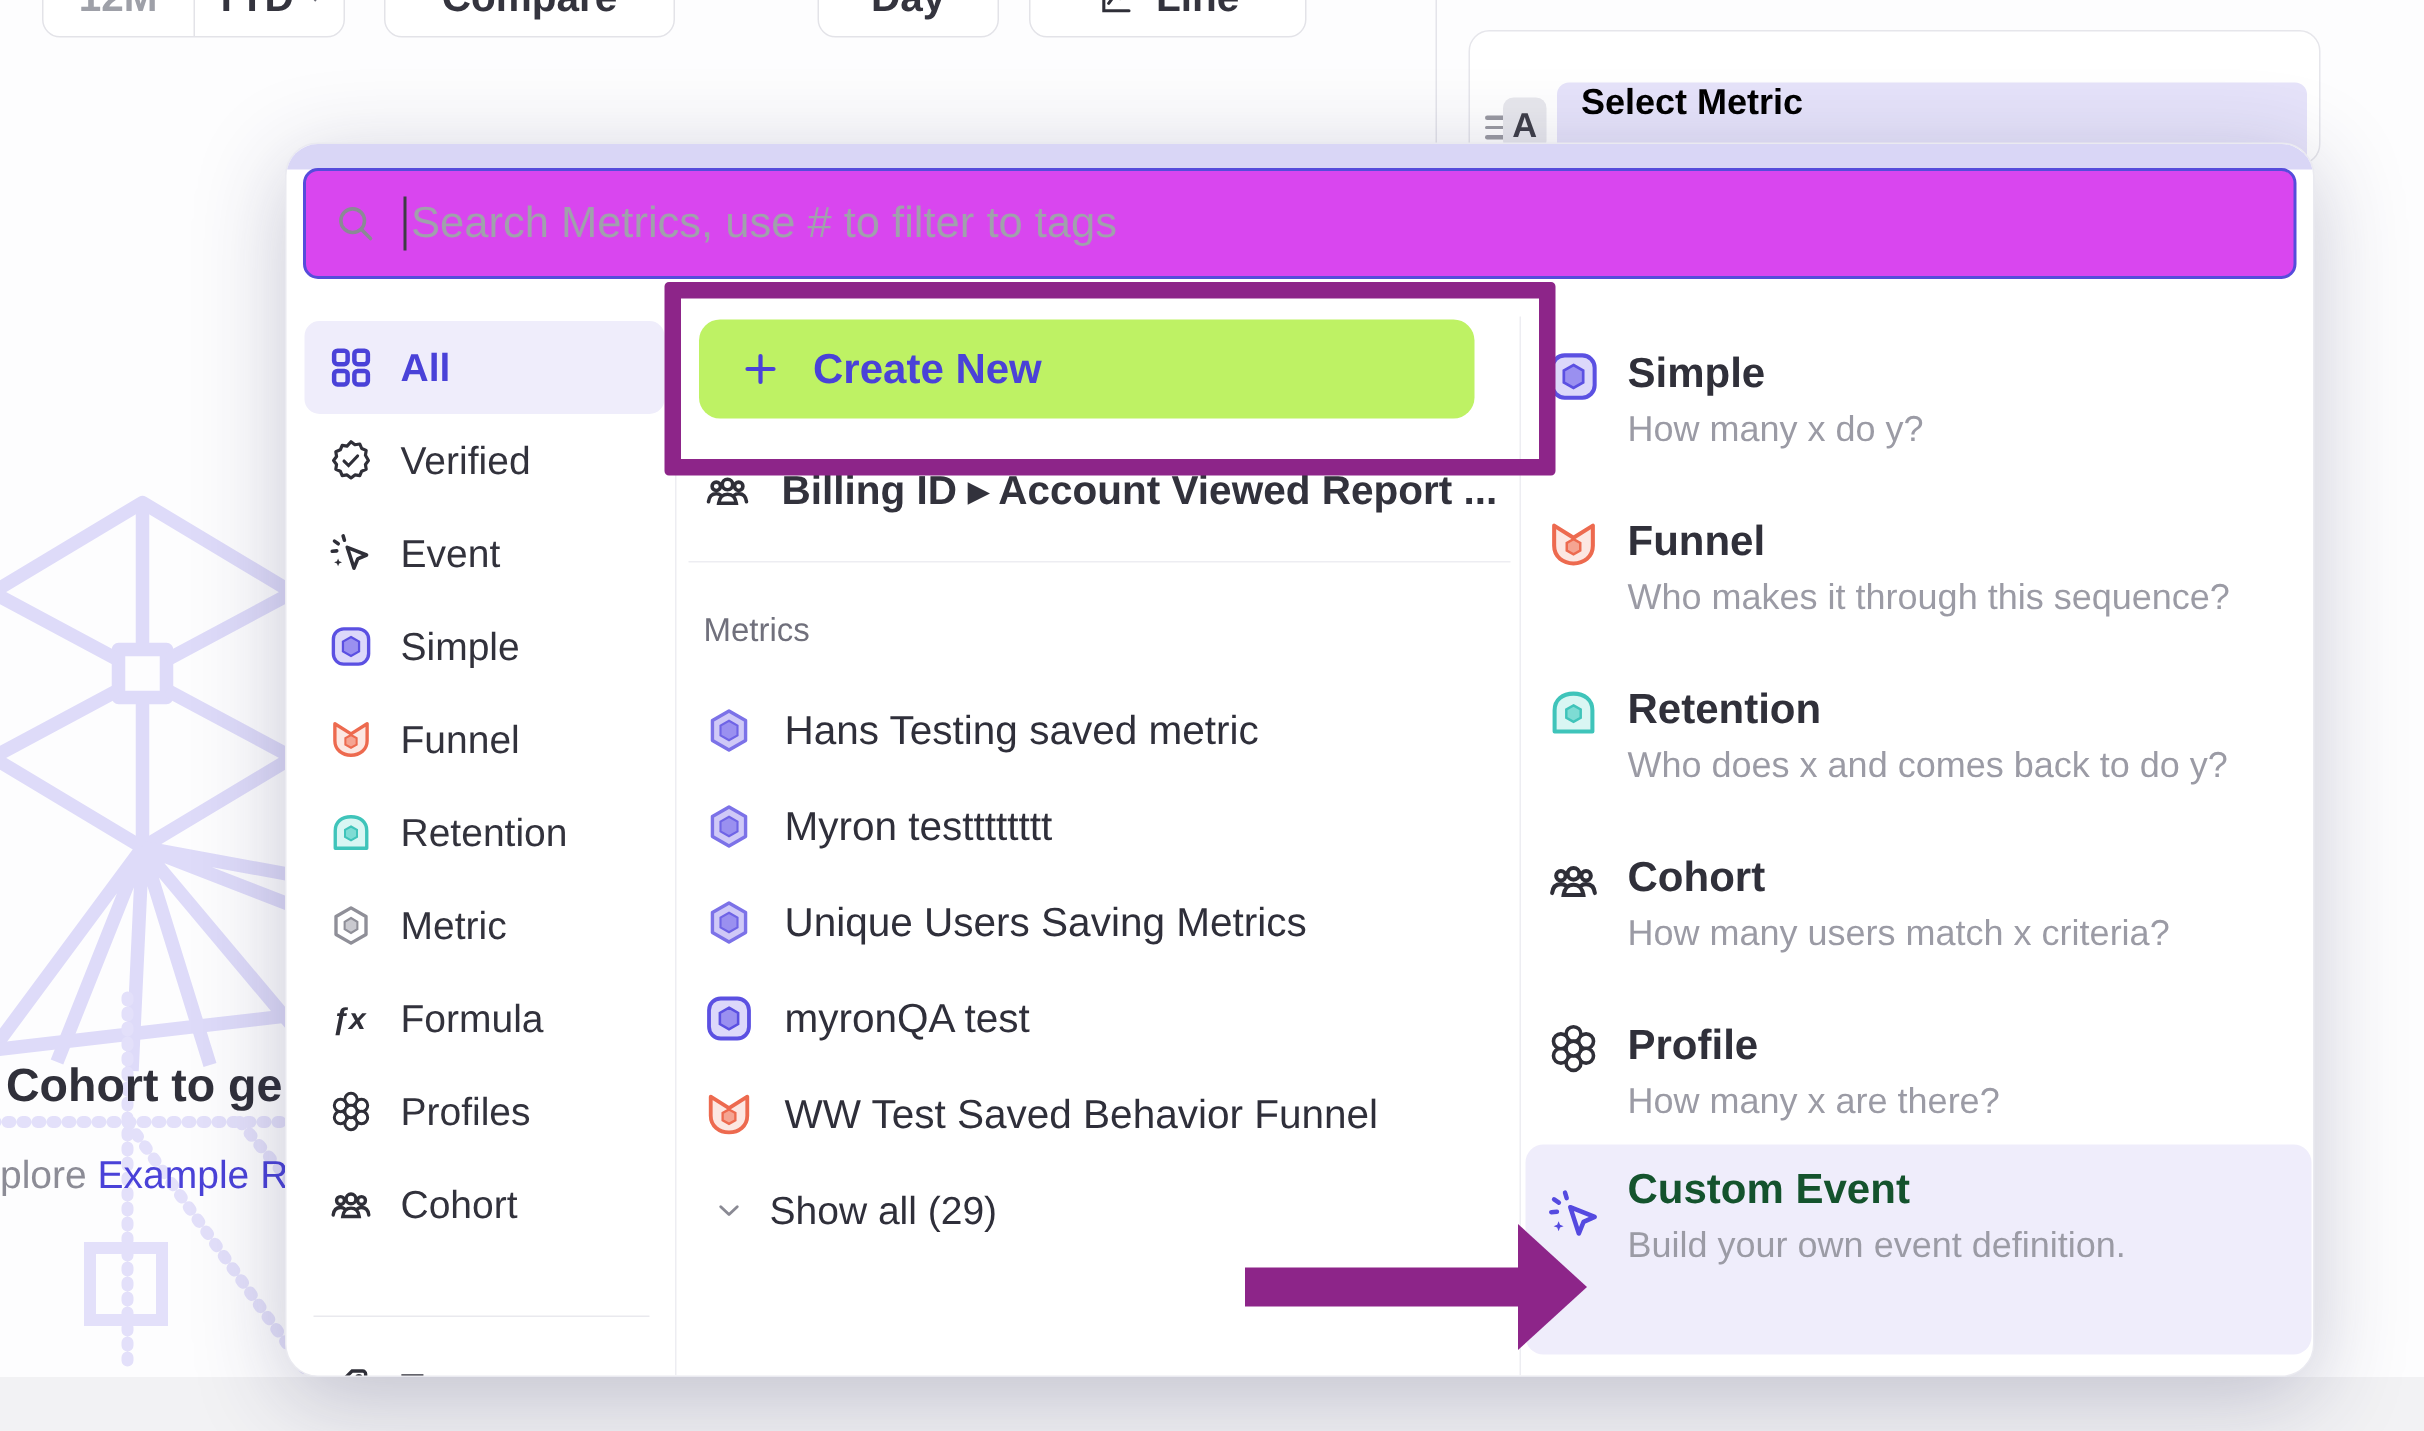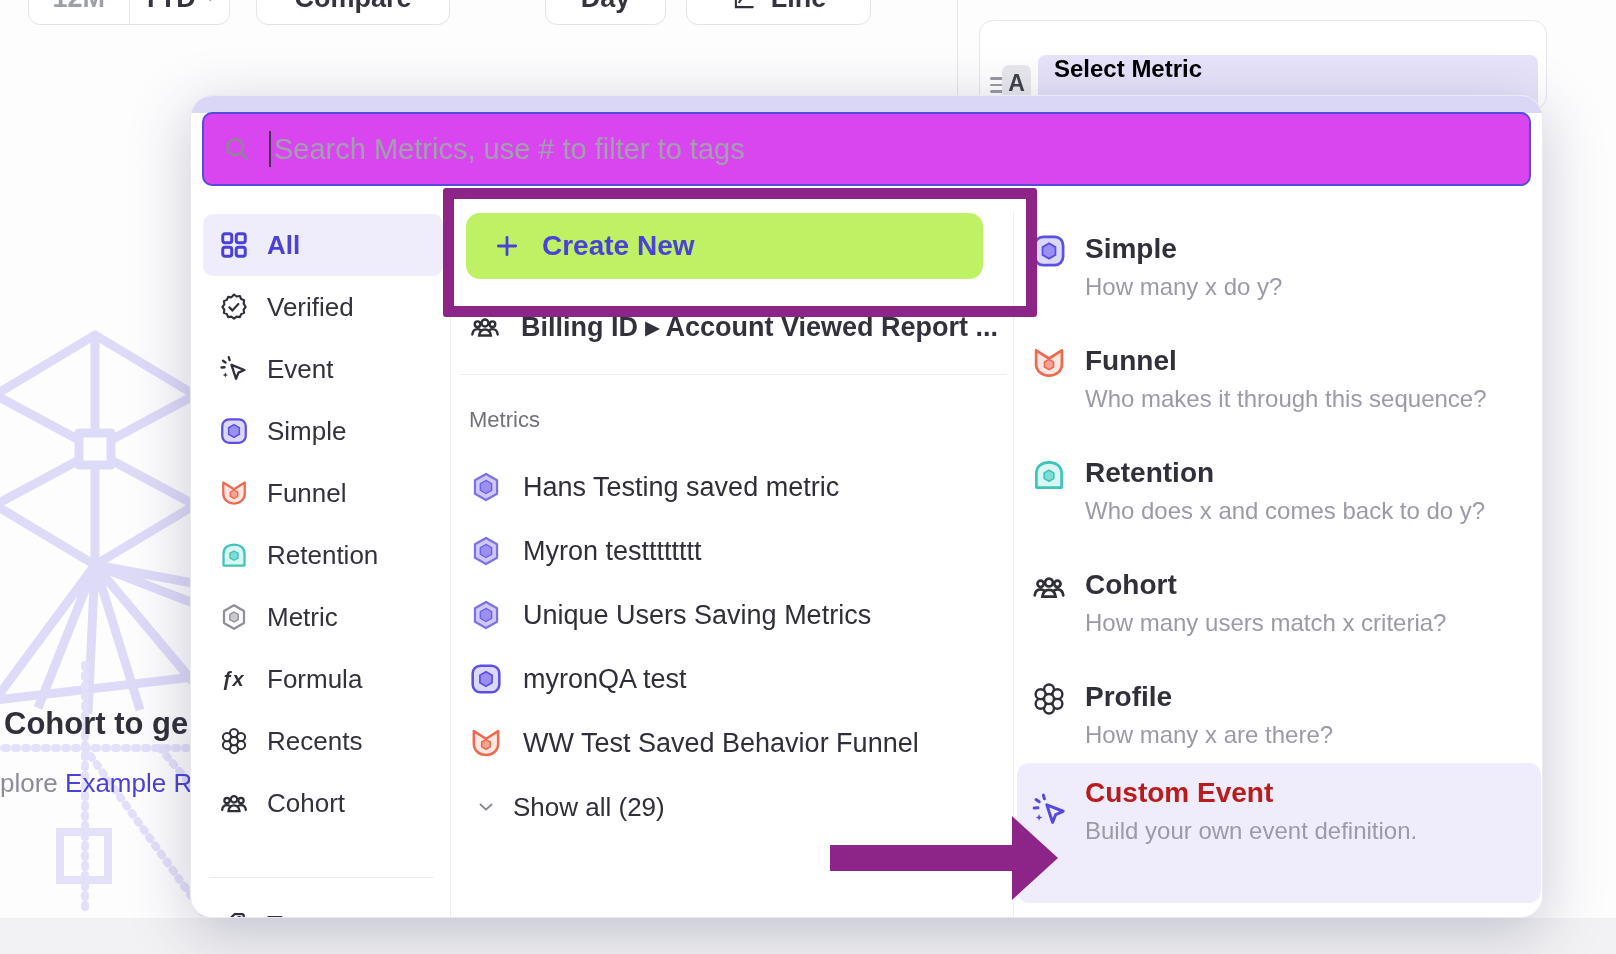--- a/index.html
+++ b/index.html
@@ -247,7 +247,7 @@
             <circle cx="12" cy="12" r="3.3"></circle>
           </g>
         </svg>
-        <span>Recents</span>
+        <span>Profiles</span>
       </div>
       <div class="sbitem">
         <svg width="30" height="30" viewBox="0 0 24 24">

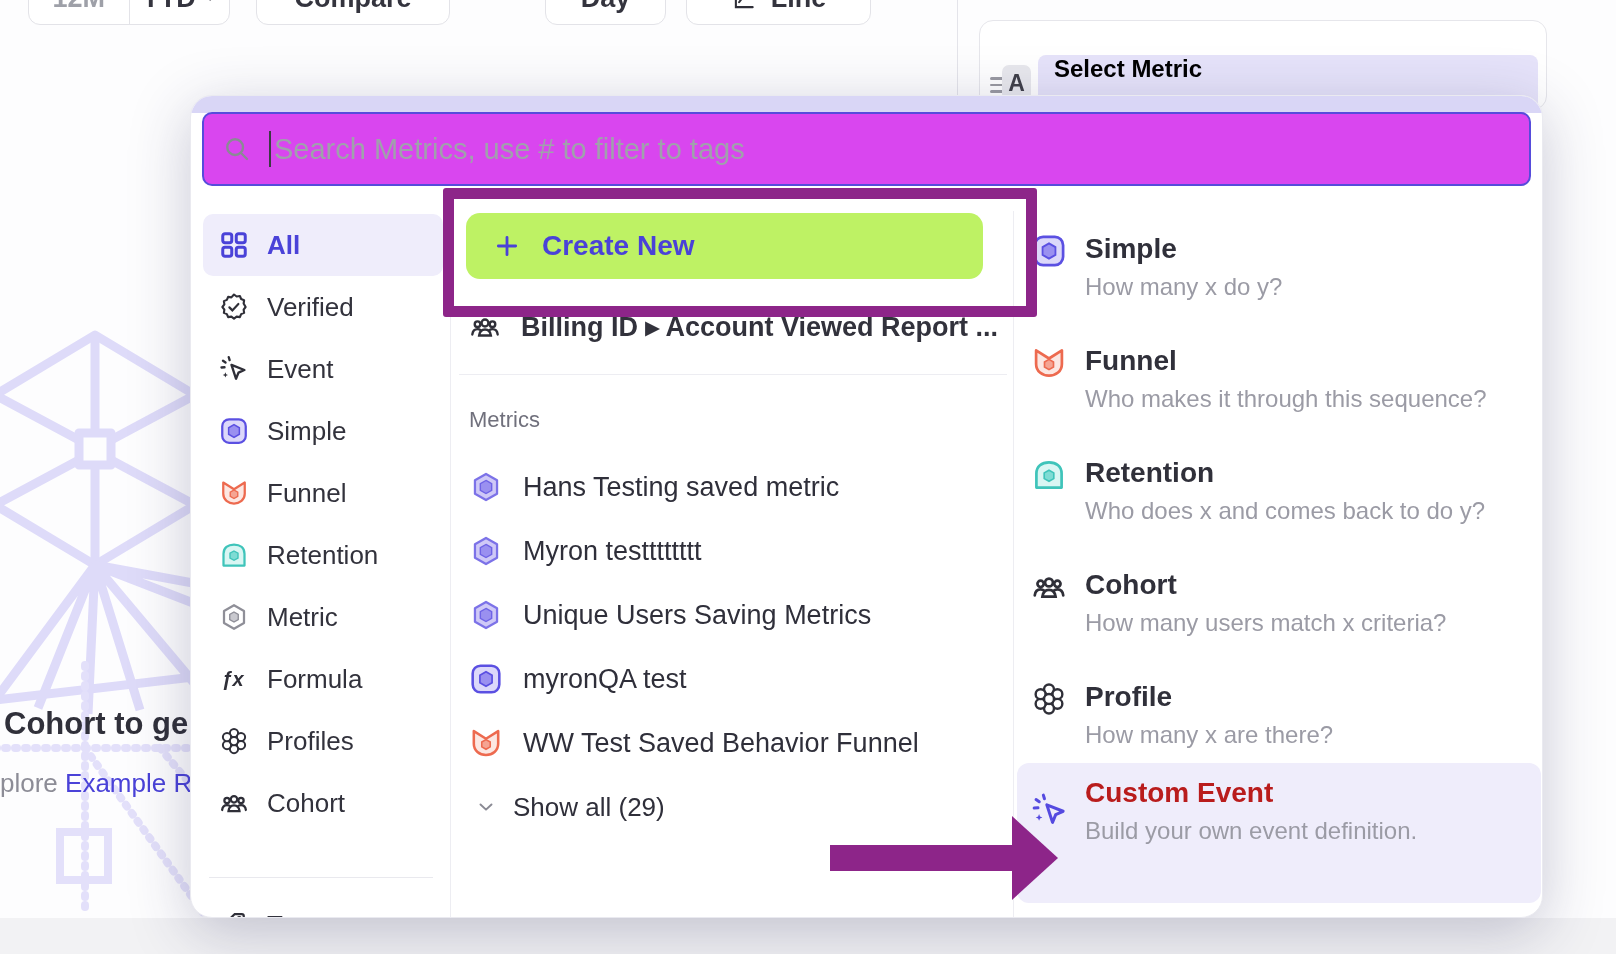--- a/index.html
+++ b/index.html
@@ -84,7 +84,7 @@
   .type-desc { margin-left:68px; margin-top:8px; font-size:24px; color:#9B9BA5; }
   .type-entry.highlight { margin-top:-16px; height:140px; background:#EFEDFB; border-radius:12px; }
   .type-entry.highlight .ticon { top:28px; }
-  .type-entry.highlight .type-title { color:#b91c1c; }
+  .type-entry.highlight .type-title { color:#14532d; }
 
   
   .annot-rect { position:absolute; left:443px; top:188px; width:594px; height:129px;

